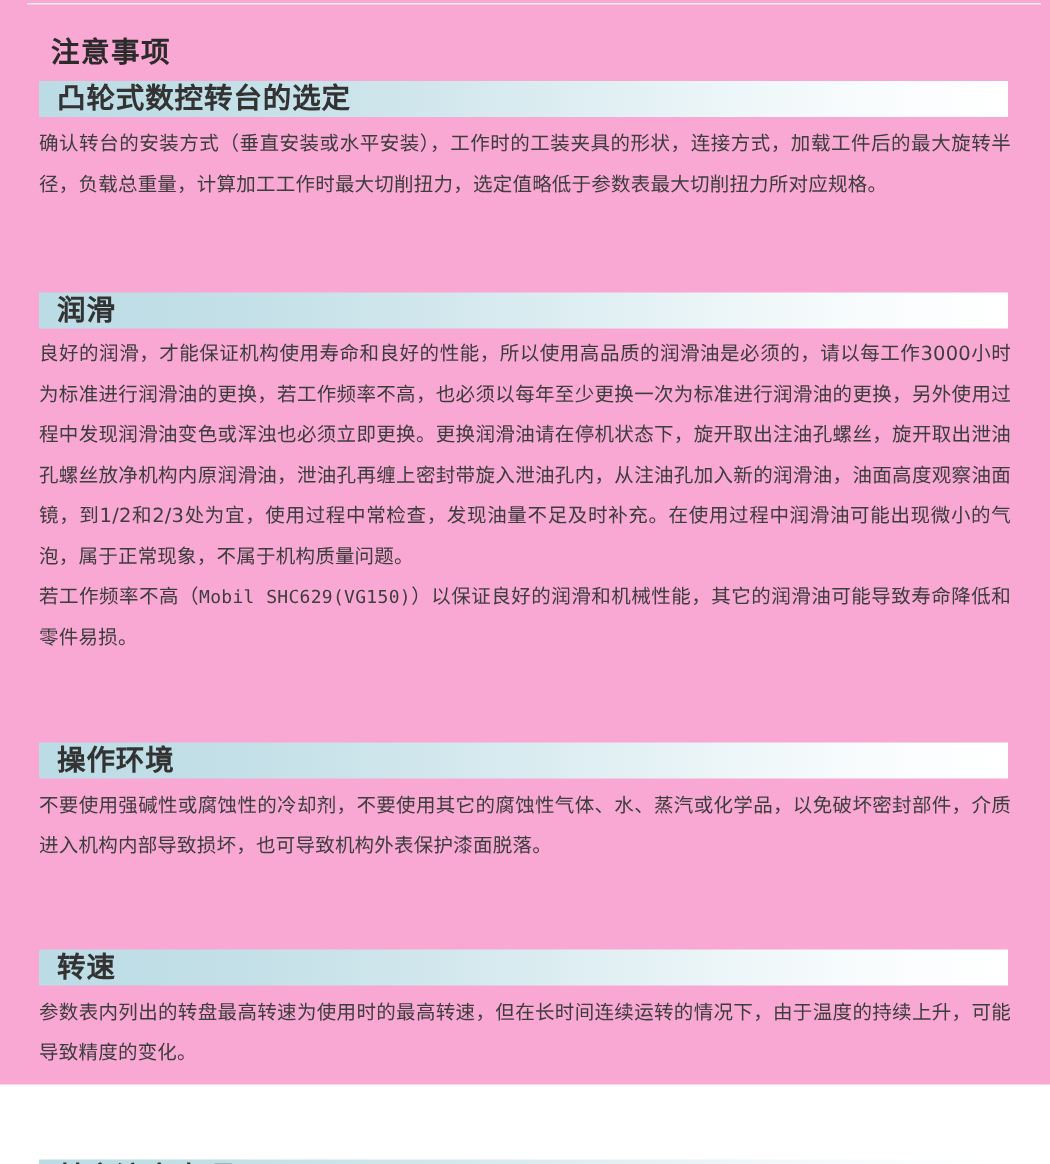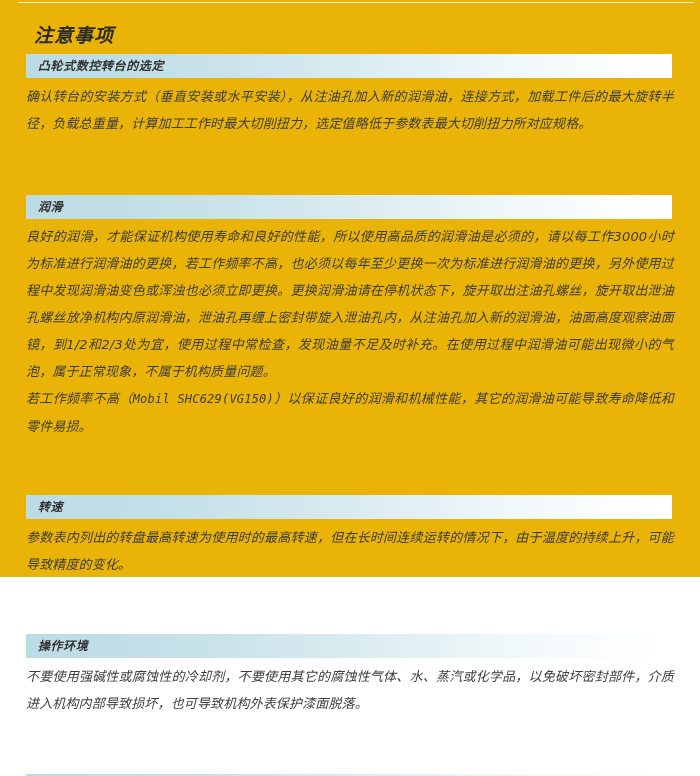--- a/index.html
+++ b/index.html
@@ -19,10 +19,9 @@
   .page {
     position: relative;
     width: 700px;
-    height: 577px;
+    height: 723px;
     box-sizing: border-box;
-    background: #eab308;
-    font-style: italic;
+    background: #f9a8d4;
   }
   .top-rule {
     position: absolute;

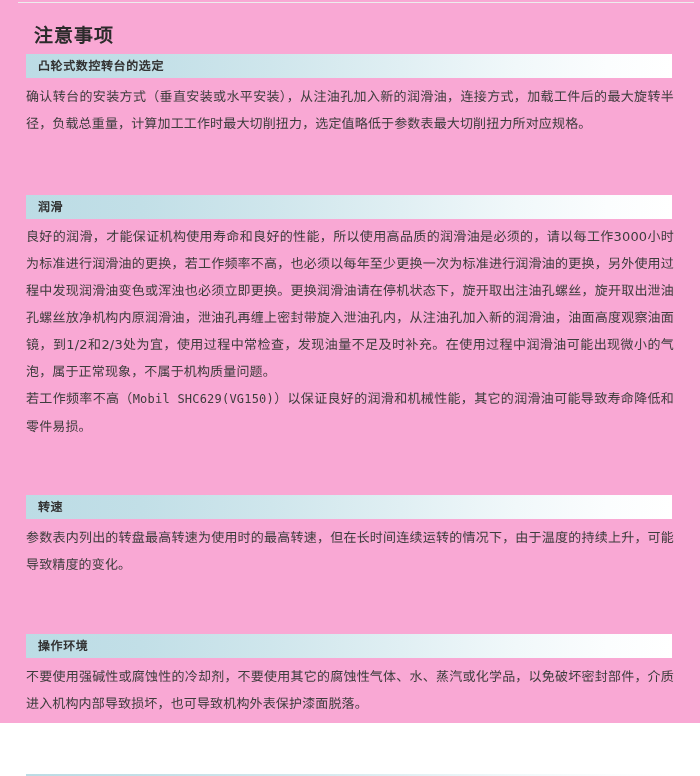--- a/index.html
+++ b/index.html
@@ -65,7 +65,7 @@
     padding: 0 0 0 12px;
     box-sizing: border-box;
     width: 646px;
-    font-size: 12px;
+    font-size: 19px;
     font-weight: bold;
     color: #333333;
     letter-spacing: 0.6px;

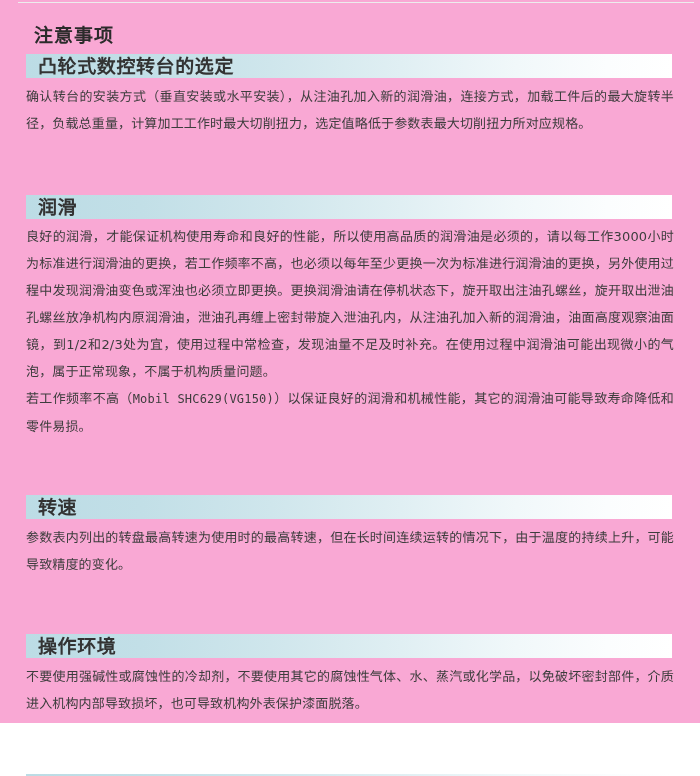--- a/index.html
+++ b/index.html
@@ -122,7 +122,7 @@
     <div class="section s-select">
       <div class="section-bar">凸轮式数控转台的选定</div>
       <div class="section-body">
-        <p>确认转台的安装方式（垂直安装或水平安装），从注油孔加入新的润滑油，连接方式，加载工件后的最大旋转半径，负载总重量，计算加工工作时最大切削扭力，选定值略低于参数表最大切削扭力所对应规格。</p>
+        <p>确认转台的安装方式（垂直安装或水平安装），工作时的工装夹具的形状，连接方式，加载工件后的最大旋转半径，负载总重量，计算加工工作时最大切削扭力，选定值略低于参数表最大切削扭力所对应规格。</p>
       </div>
     </div>
 

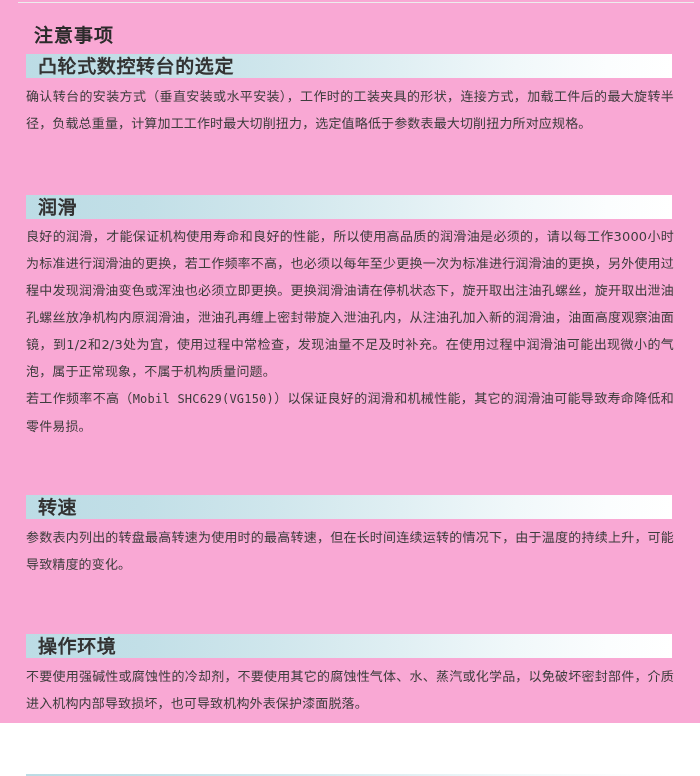--- a/index.html
+++ b/index.html
@@ -134,17 +134,17 @@
       </div>
     </div>
 
+    <div class="section s-env">
+      <div class="section-bar">操作环境</div>
+      <div class="section-body">
+        <p>不要使用强碱性或腐蚀性的冷却剂，不要使用其它的腐蚀性气体、水、蒸汽或化学品，以免破坏密封部件，介质进入机构内部导致损坏，也可导致机构外表保护漆面脱落。</p>
+      </div>
+    </div>
+
     <div class="section s-speed">
       <div class="section-bar">转速</div>
       <div class="section-body">
         <p>参数表内列出的转盘最高转速为使用时的最高转速，但在长时间连续运转的情况下，由于温度的持续上升，可能导致精度的变化。</p>
-      </div>
-    </div>
-
-    <div class="section s-env">
-      <div class="section-bar">操作环境</div>
-      <div class="section-body">
-        <p>不要使用强碱性或腐蚀性的冷却剂，不要使用其它的腐蚀性气体、水、蒸汽或化学品，以免破坏密封部件，介质进入机构内部导致损坏，也可导致机构外表保护漆面脱落。</p>
       </div>
     </div>
 

